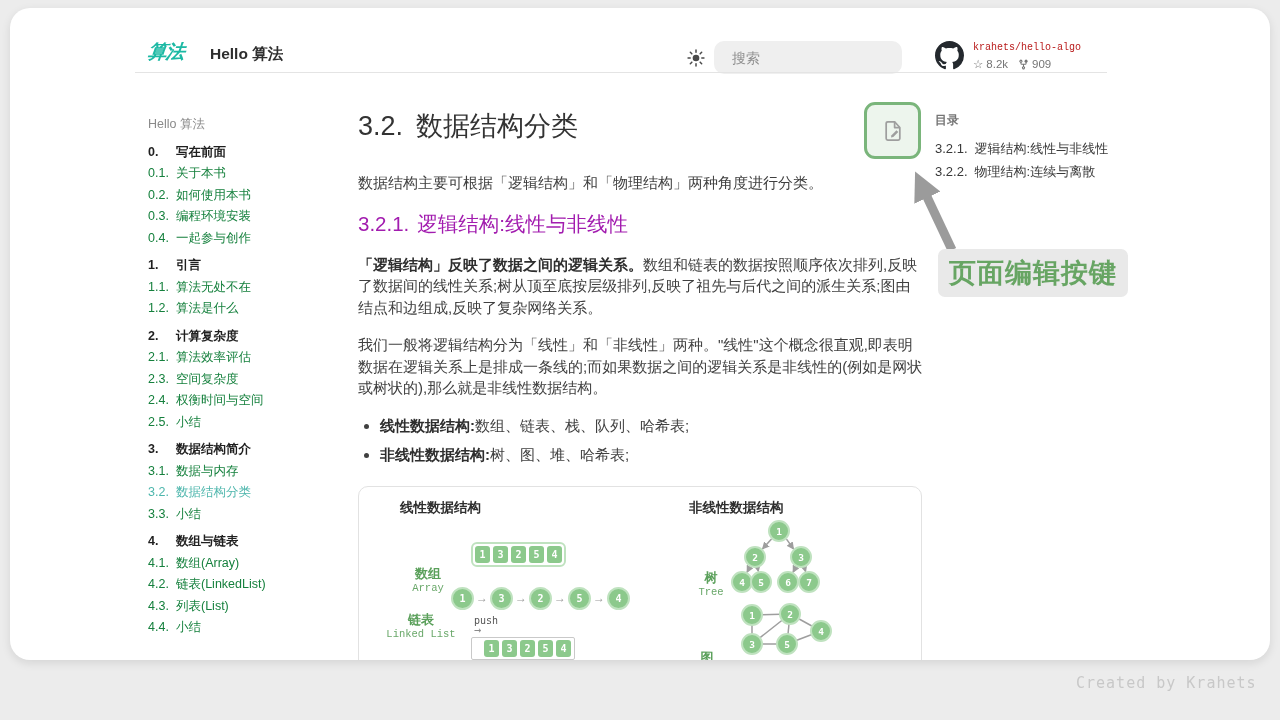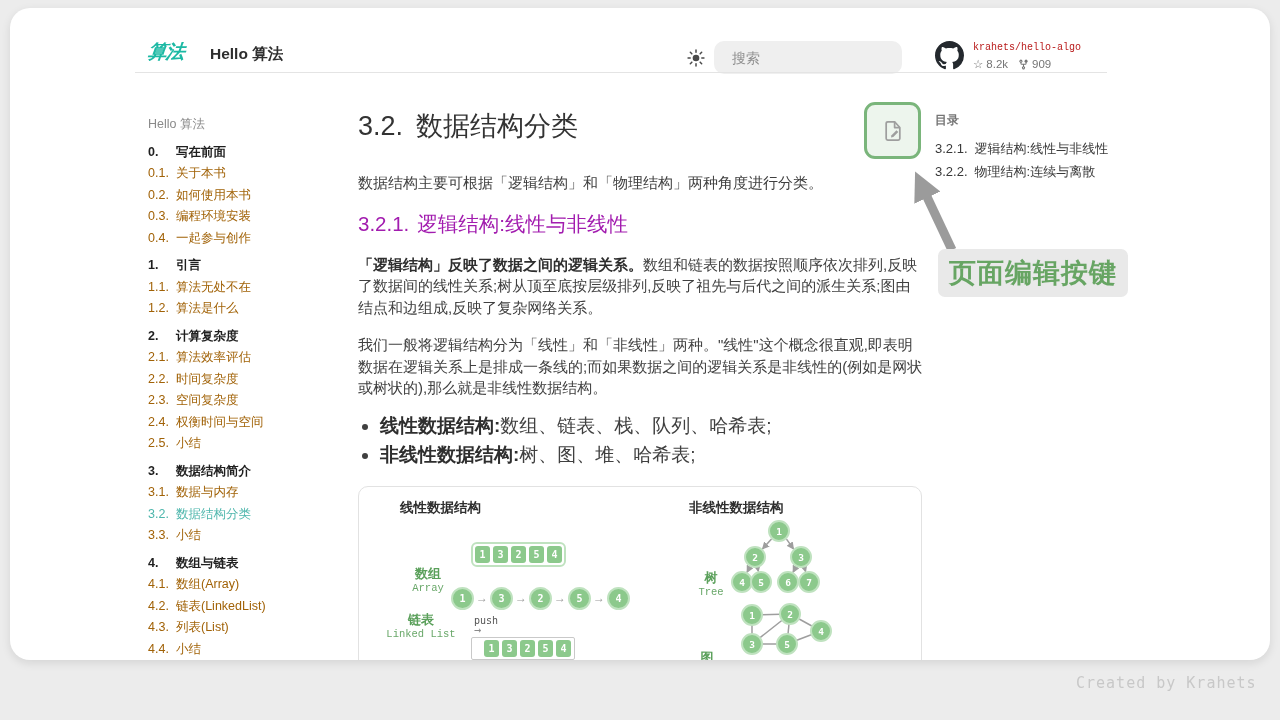--- a/index.html
+++ b/index.html
@@ -43,7 +43,7 @@
   
   .sidebar { position:absolute; left:138px; top:106px; width:190px; }
   .sb-root { font-size:12.5px; color:#8a8a8a; line-height:21.5px; margin-bottom:4px; }
-  .sb-item { display:flex; font-size:12.5px; color:#a16207; line-height:21.5px; cursor:pointer; }
+  .sb-item { display:flex; font-size:12.5px; color:#15803d; line-height:21.5px; cursor:pointer; }
   .sb-item .sb-num { width:28px; flex:none; }
   .sb-section { font-weight:700; color:#1f1f1f; margin-top:6px; }
   .sb-active { color:#4db6ac; }

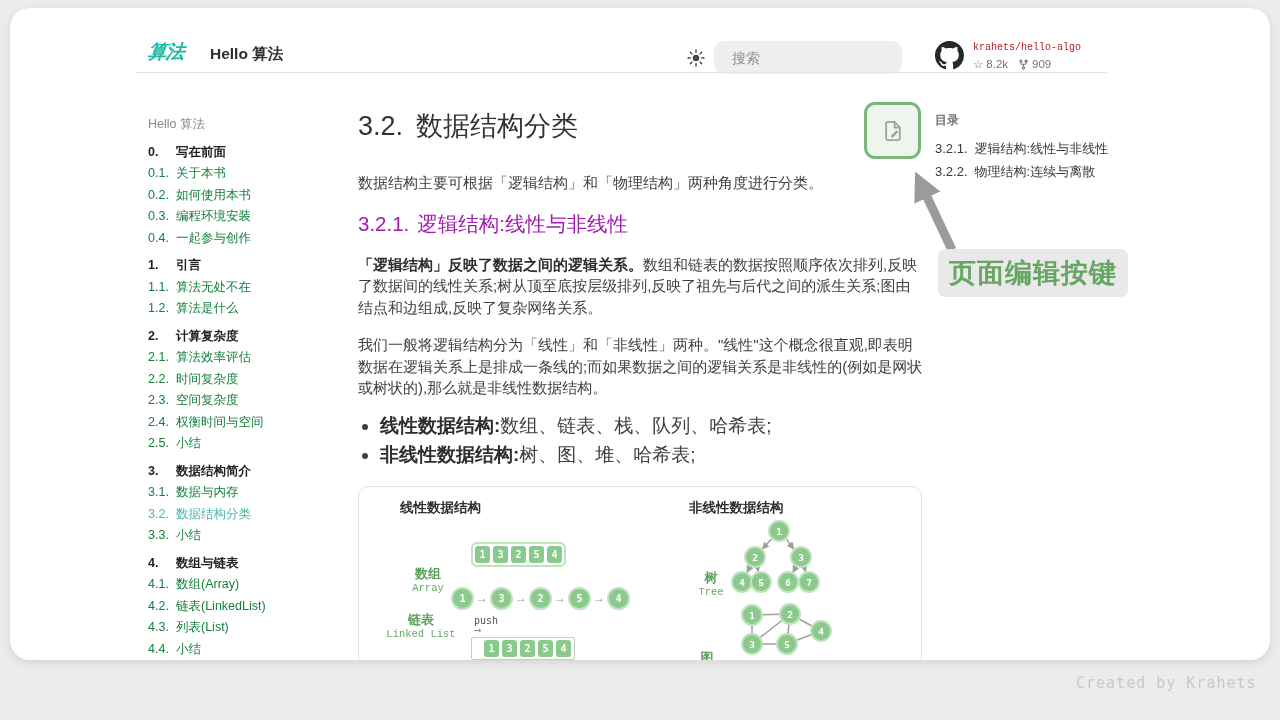--- a/index.html
+++ b/index.html
@@ -210,10 +210,6 @@
     <div class="sb-item">
         <span class="sb-num">2.1.</span>
         <span>算法效率评估</span>
-      </div>
-    <div class="sb-item">
-        <span class="sb-num">2.2.</span>
-        <span>时间复杂度</span>
       </div>
     <div class="sb-item">
         <span class="sb-num">2.3.</span>

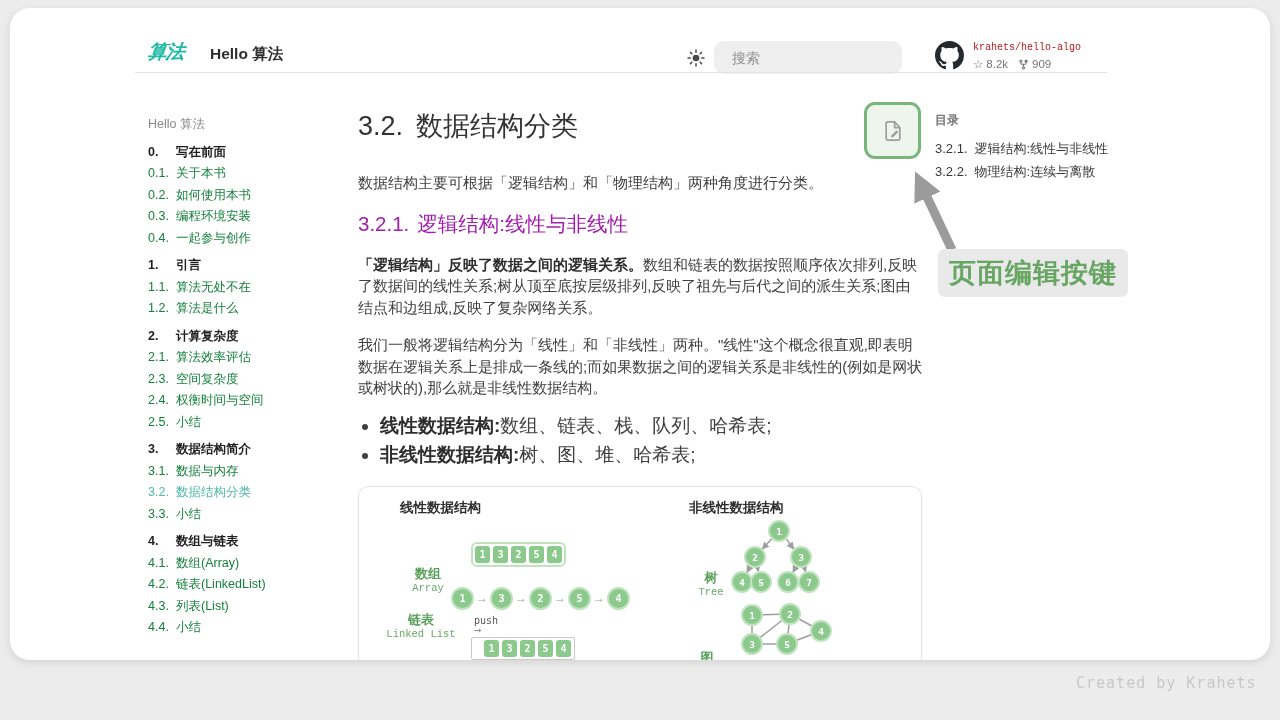--- a/index.html
+++ b/index.html
@@ -55,7 +55,7 @@
   .main h2 .hnum { margin-right:8px; }
   .main p { font-size:15px; line-height:21.5px; color:#404040; margin:0 0 16px; }
   .main ul { margin:10px 0 20px; padding-left:22px; }
-  .main li { font-size:19px; line-height:21.5px; color:#404040; margin-bottom:8px; }
+  .main li { font-size:15px; line-height:21.5px; color:#404040; margin-bottom:8px; }
   .b { font-weight:700; color:#2e2e2e; }
   
   .fig-card {

